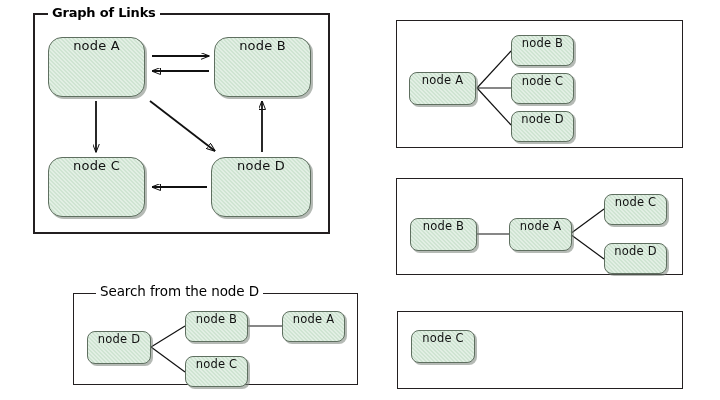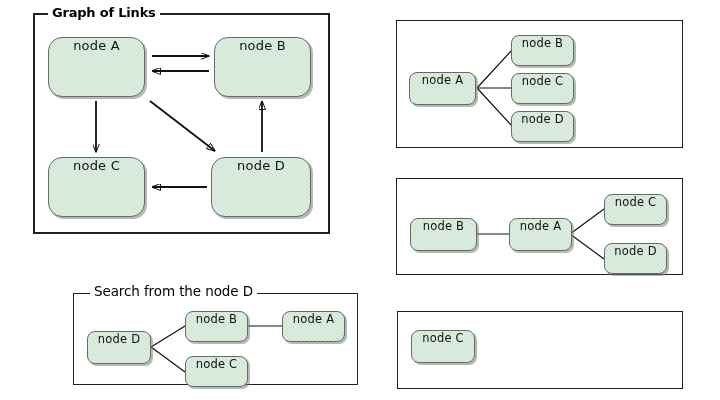--- a/index.html
+++ b/index.html
@@ -181,7 +181,7 @@
   </div>
 
   <div class="panel thin" style="left:73px; top:293px; width:285px; height:92px;"></div>
-  <div class="panel-legend plain" style="left:90px; top:285px;">Search from the node D</div>
+  <div class="panel-legend plain" style="left:96px; top:285px;">Search from the node D</div>
 
   <svg class="links" viewBox="0 0 720 400" xmlns="http://www.w3.org/2000/svg">
     <line class="plain-line" x1="151" y1="347" x2="185" y2="326"></line>

